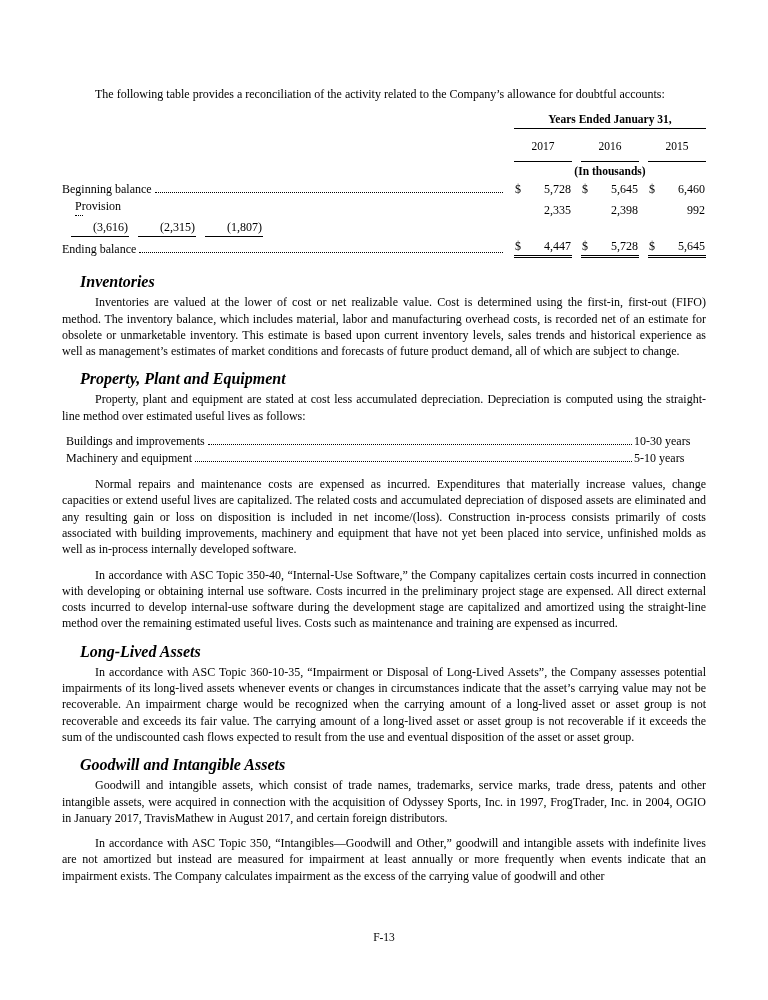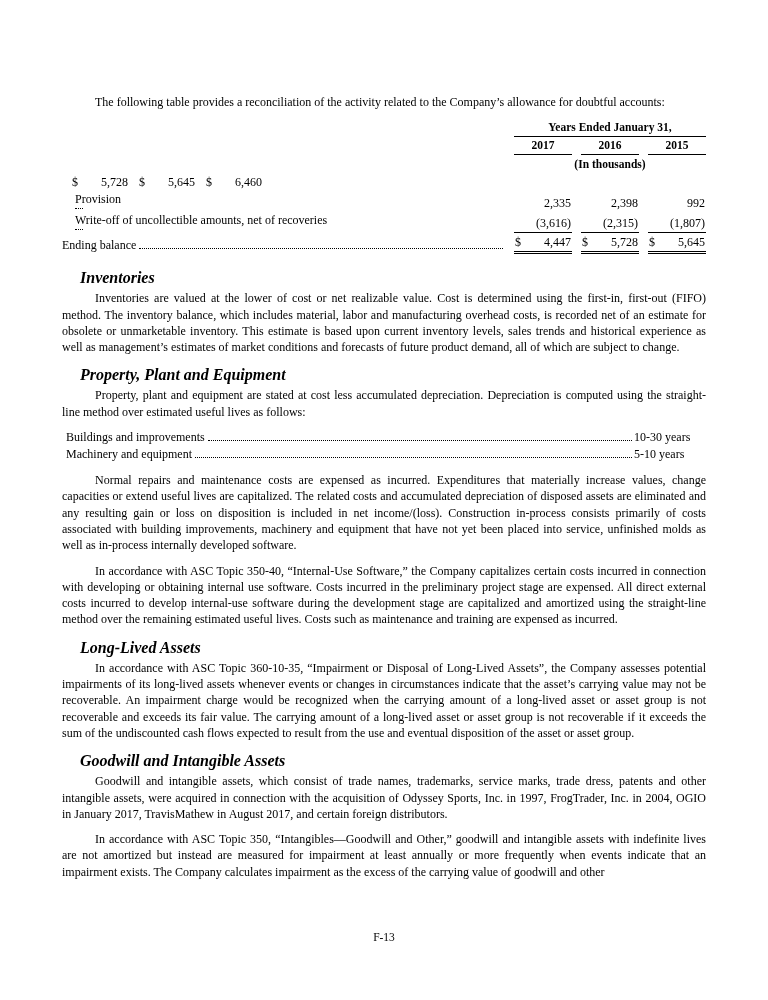--- a/index.html
+++ b/index.html
@@ -16,7 +16,7 @@
     text-align:justify; text-indent:33px;
     line-height:16.3px; margin-top:9px;
   }
-  p.intro { margin-top:16px; }
+  p.intro { margin-top:8px; }
 
   h3.sec {
     font-weight:bold; font-style:italic;

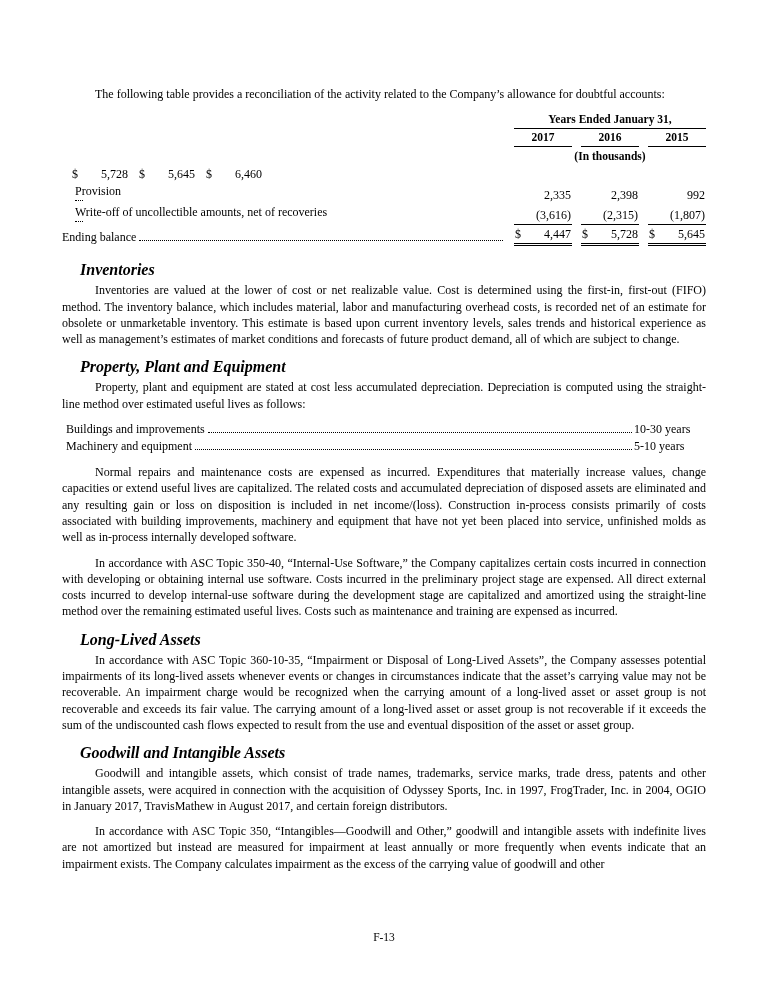--- a/index.html
+++ b/index.html
@@ -37,9 +37,9 @@
   .units { padding:2px 0 3px 0; }
   .col { width:58px; margin-left:9px; }
   .colhead {
-    text-align:center; font-weight:bold; font-size:11.5px;
+    text-align:center; font-weight:normal; font-size:11.5px;
     line-height:13px; border-bottom:1px solid #000;
-    margin-top:2px; padding-bottom:2px;
+    margin-top:11px; padding-bottom:8px;
   }
   .fin-row.data { line-height:17px; }
   .fin-label { flex:1; display:flex; align-items:baseline; overflow:hidden; white-space:nowrap; }

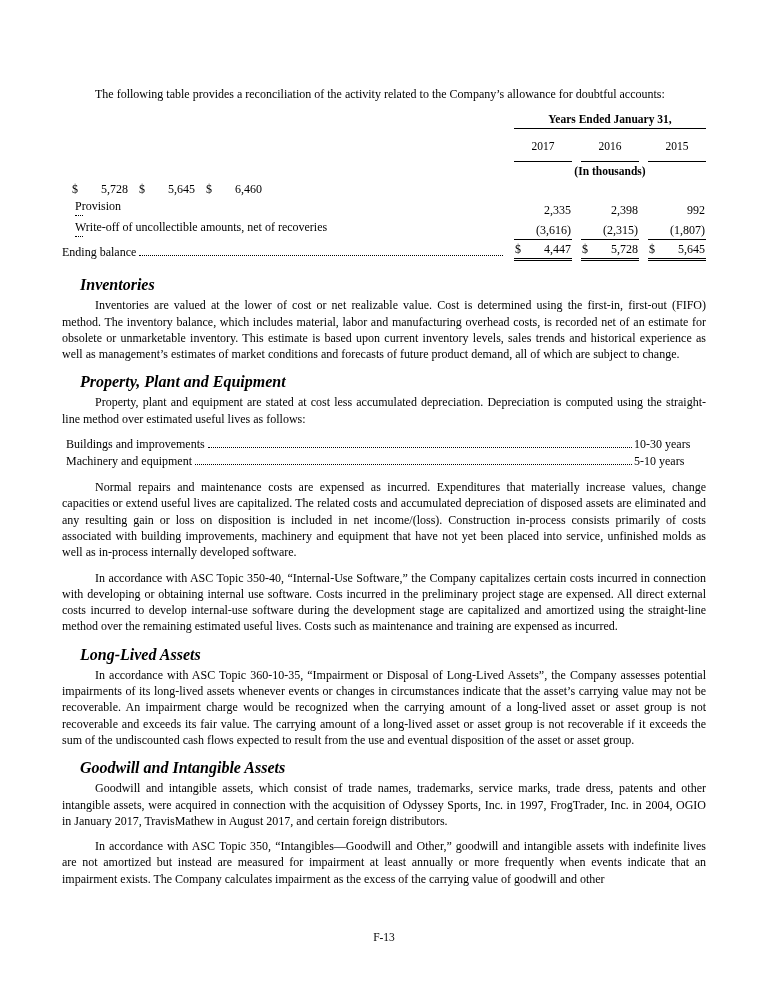--- a/index.html
+++ b/index.html
@@ -85,6 +85,10 @@
     </div>
 
     <div class="fin-row data">
+      <div class="fin-label lvl0">
+        <span>Beginning balance</span>
+        <span class="dots"></span>
+      </div>
       <div class="col">
           <div class="cell">
             <span>$</span>

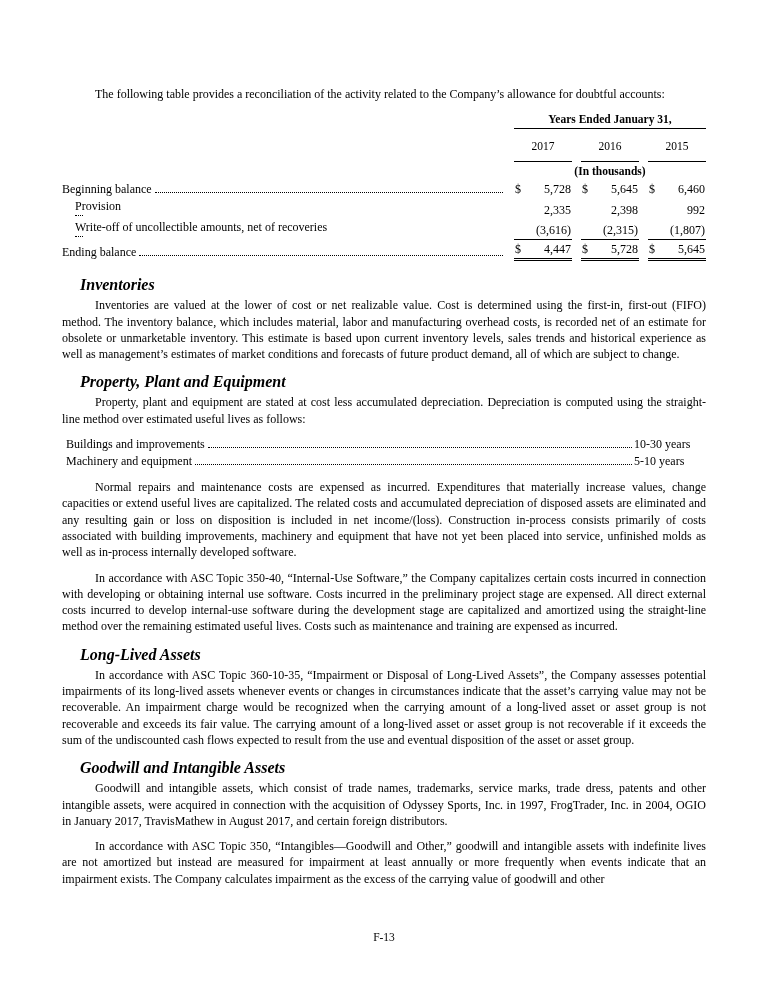--- a/index.html
+++ b/index.html
@@ -132,10 +132,6 @@
     </div>
 
     <div class="fin-row data uline">
-      <div class="fin-label lvl1">
-        <span>Write-off of uncollectible amounts, net of recoveries</span>
-        <span class="dots"></span>
-      </div>
       <div class="col">
           <div class="cell noscur">
             <span>(3,616)</span>

